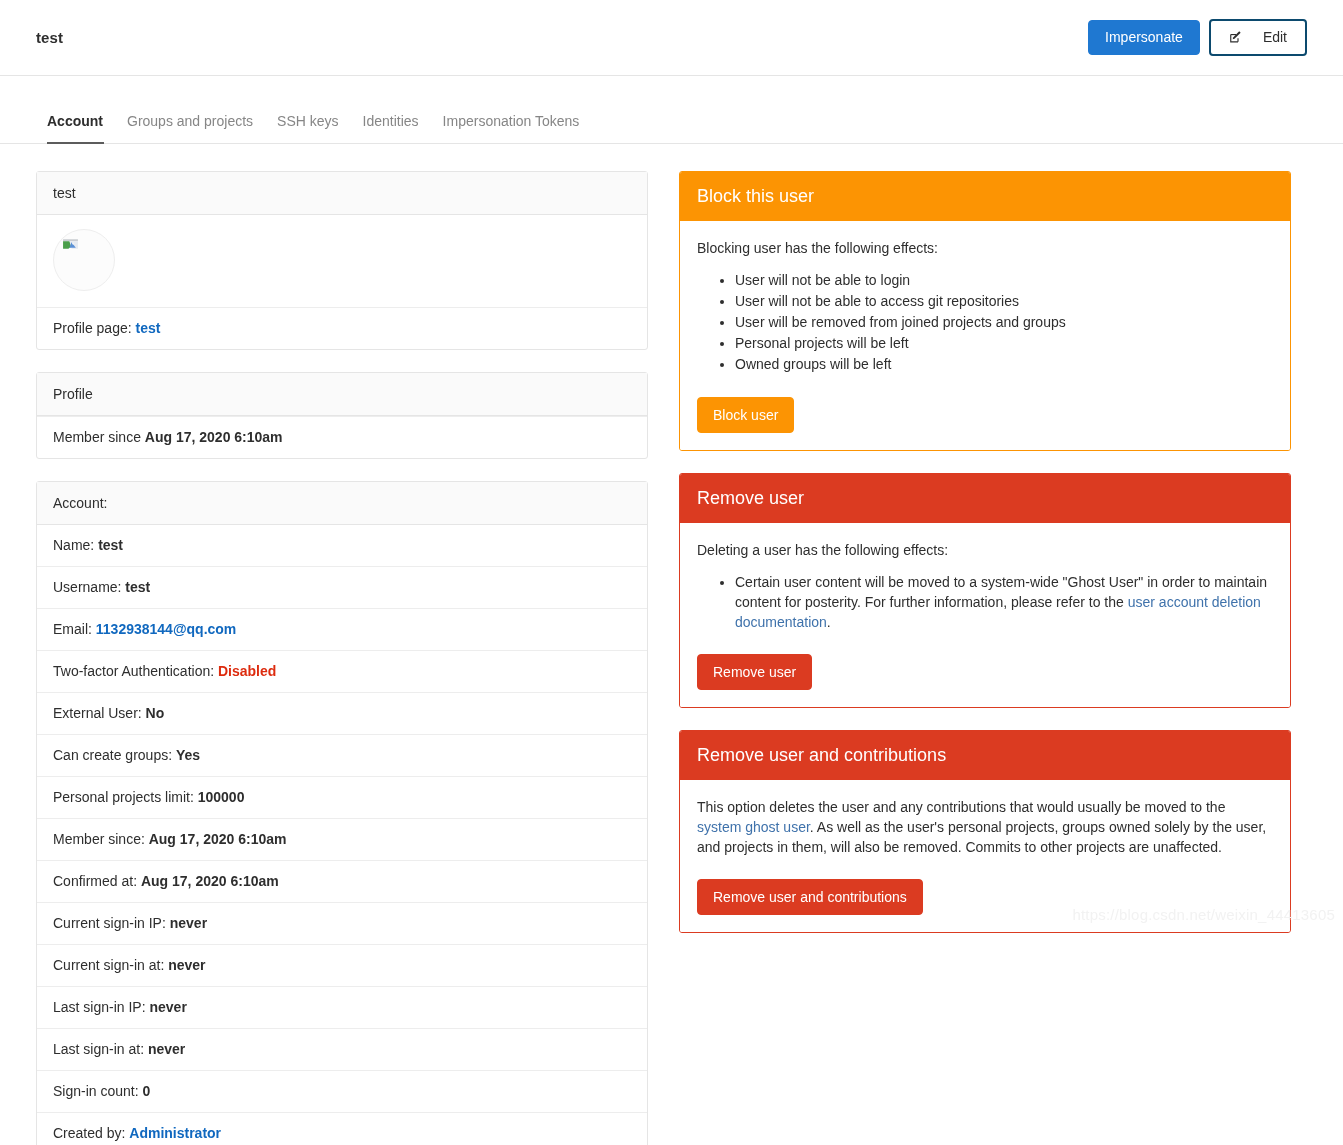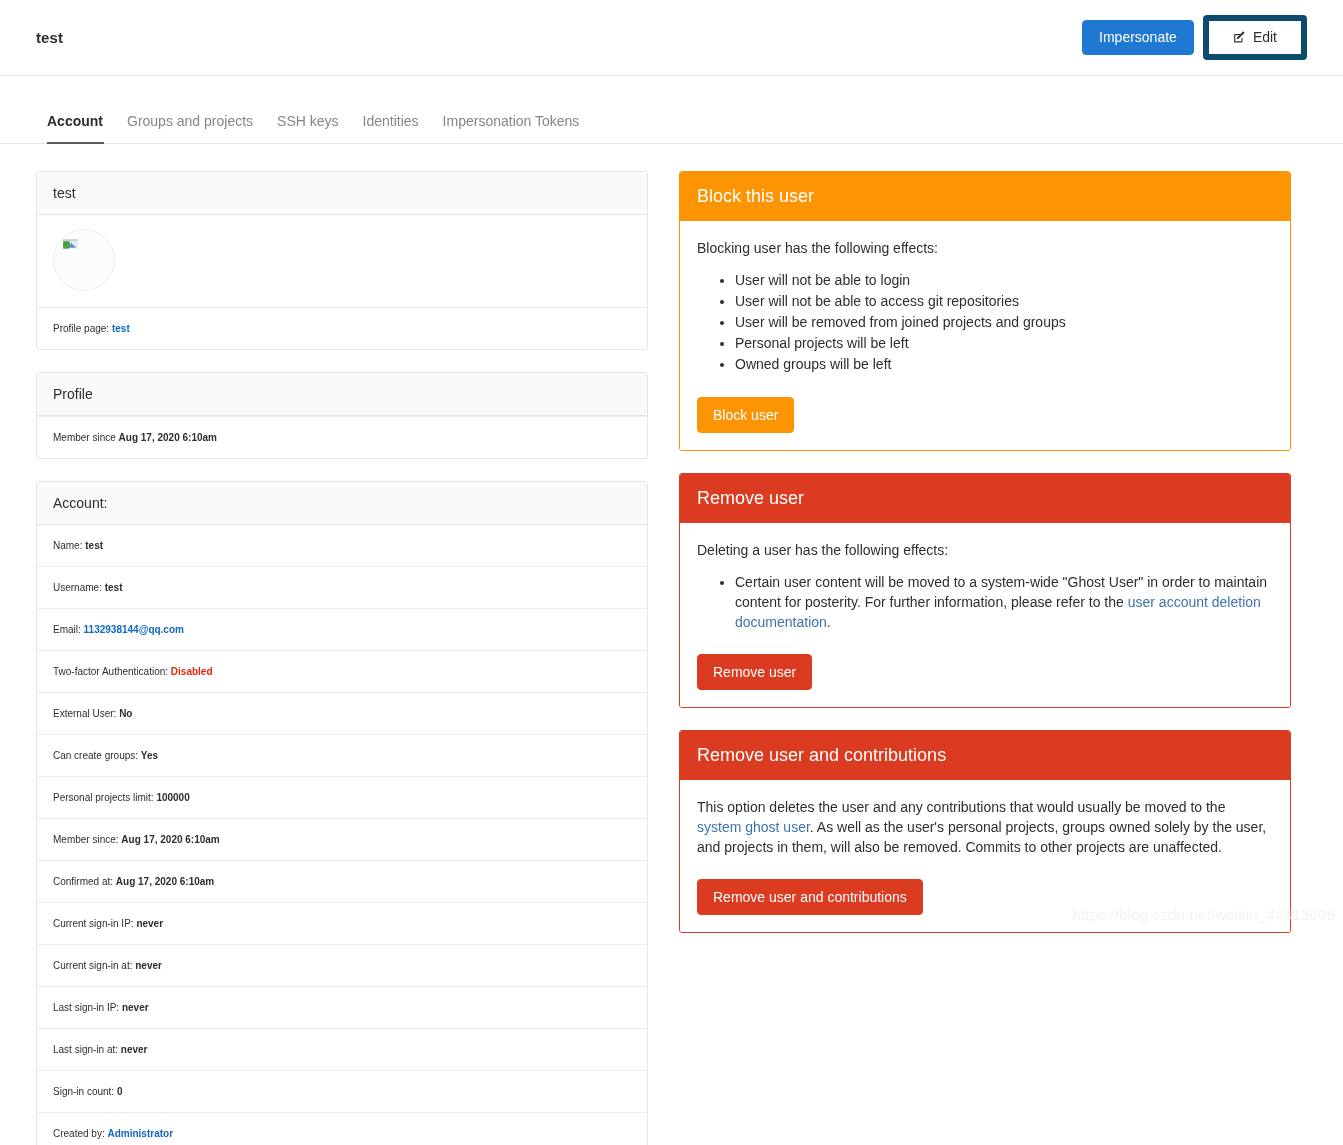--- a/index.html
+++ b/index.html
@@ -44,15 +44,15 @@
   .btn-edit {
     background: #fff;
     color: #2e2e2e;
-    border: 6px solid #0c4a6e;
+    border: 2px solid #0c4a6e;
     border-radius: 4px;
     font-size: 14px;
-    padding: 9px 24px;
+    padding: 9px 18px;
     line-height: 1.1;
     cursor: pointer;
     display: inline-flex;
     align-items: center;
-    gap: 6px;
+    gap: 20px;
     font-family: "Liberation Sans", sans-serif;
   }
   .btn-edit svg { display: block; }

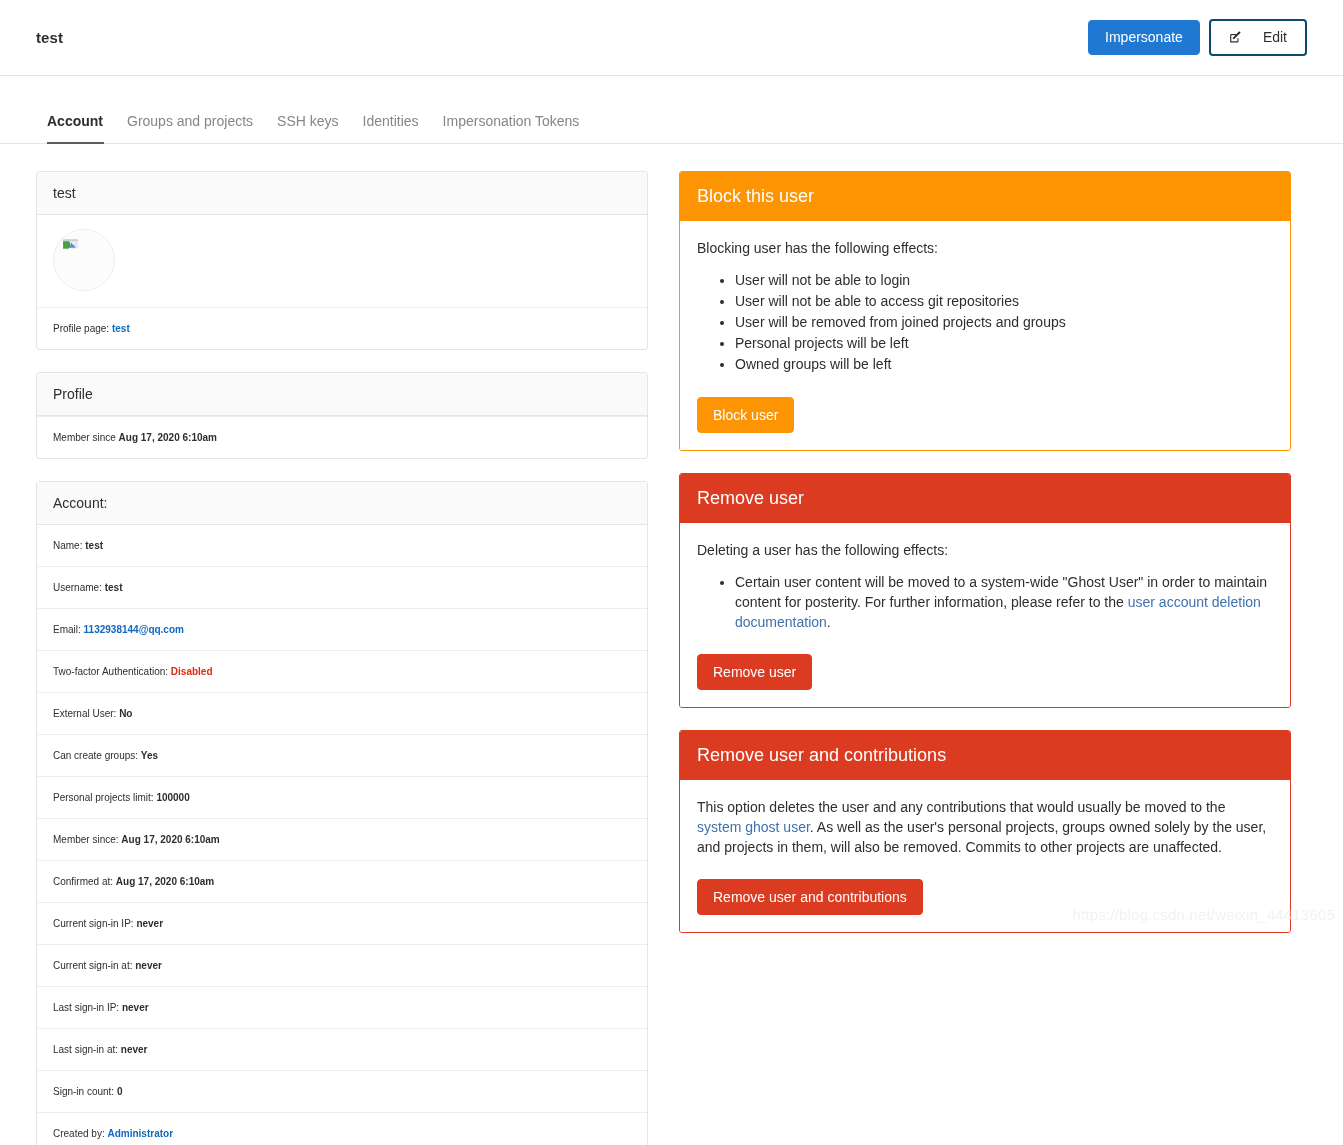--- a/index.html
+++ b/index.html
@@ -129,7 +129,7 @@
 
   .list-row {
     padding: 12px 16px;
-    font-size: 10px;
+    font-size: 14px;
     border-top: 1px solid #ededed;
     color: #2e2e2e;
     line-height: 17px;

